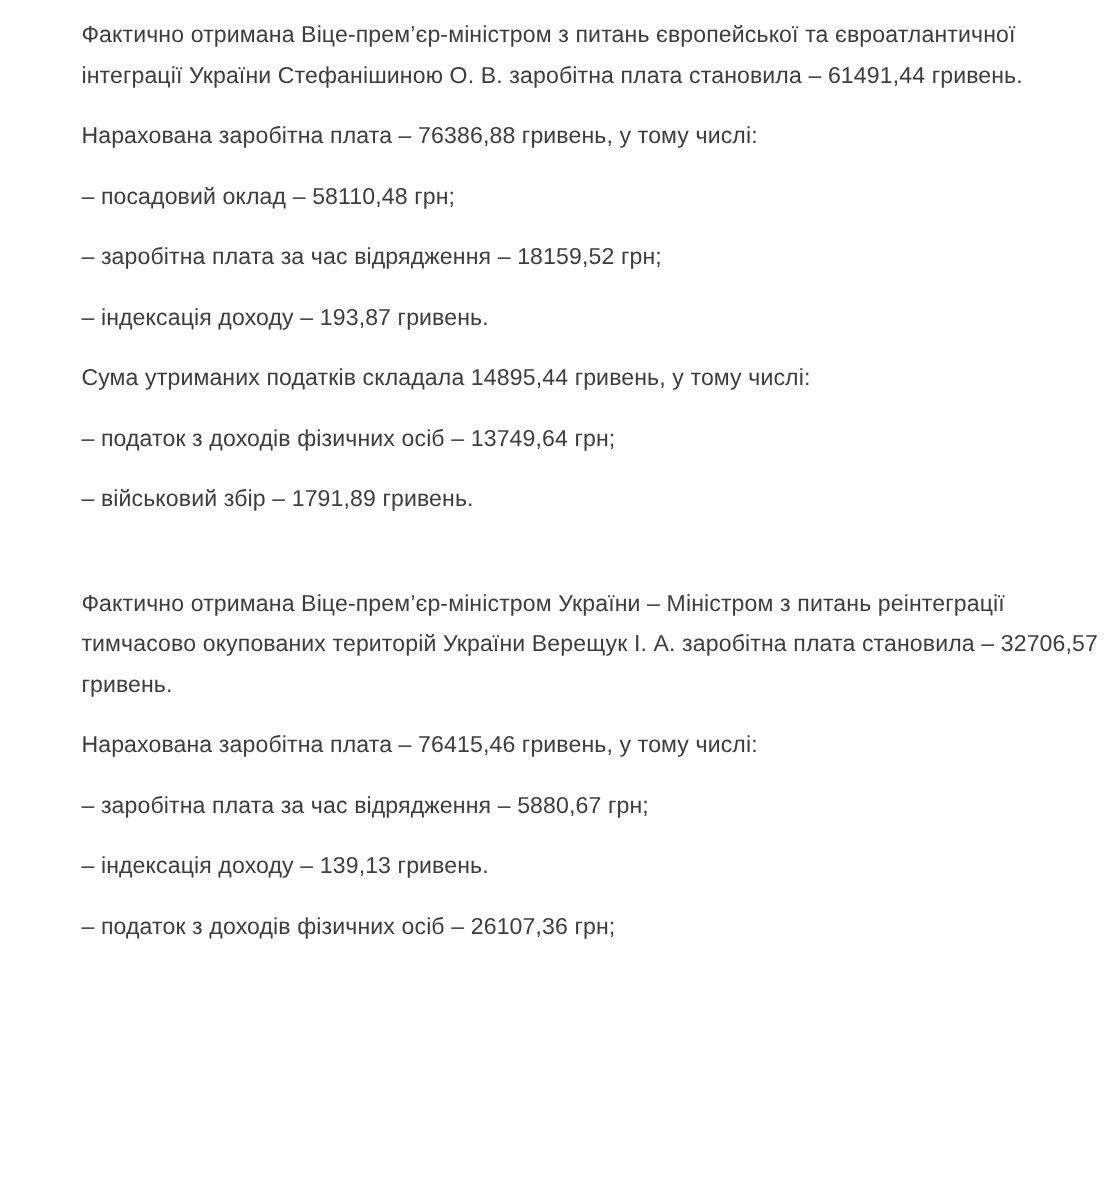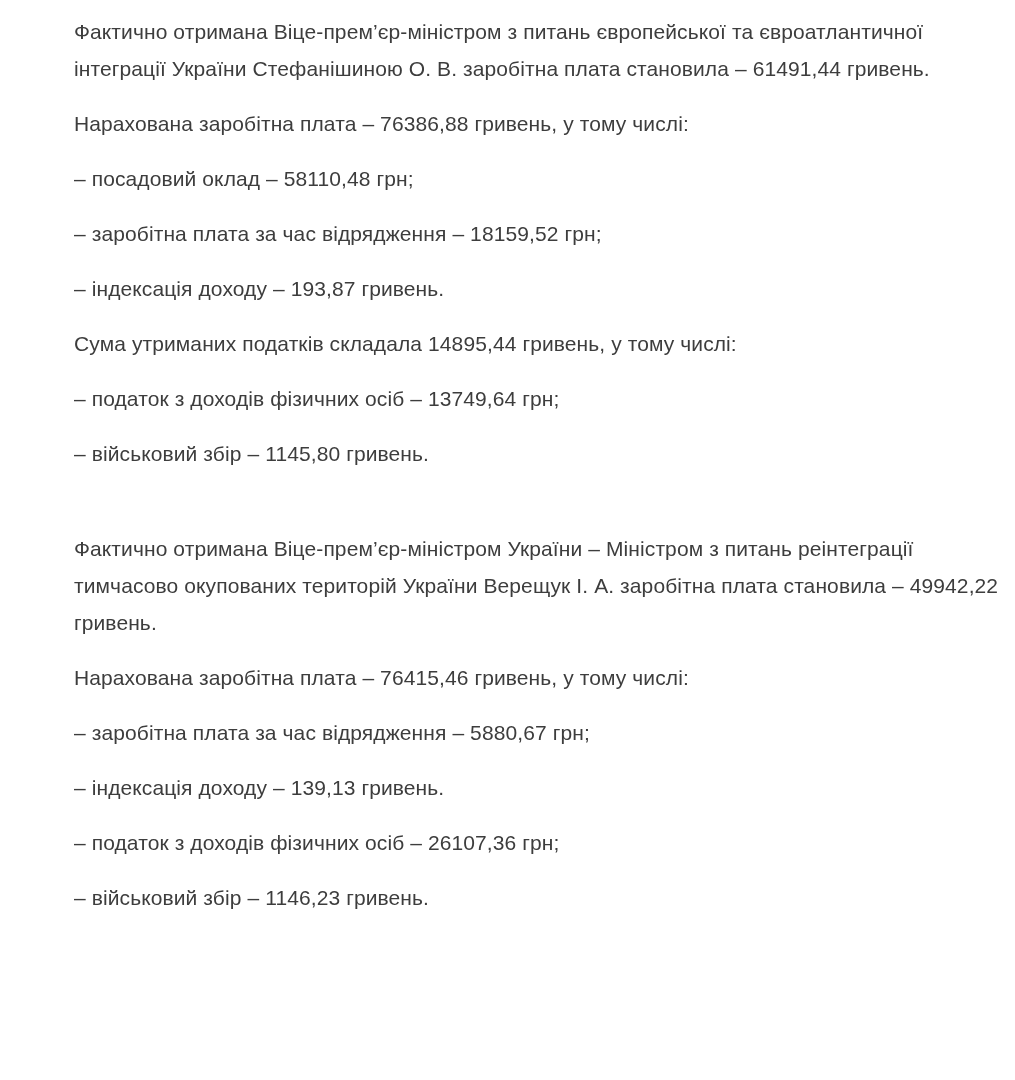--- a/index.html
+++ b/index.html
@@ -48,7 +48,7 @@
     <p>– індексація доходу – 193,87 гривень.</p>
     <p>Сума утриманих податків складала 14895,44 гривень, у тому числі:</p>
     <p>– податок з доходів фізичних осіб – 13749,64 грн;</p>
-    <p>– військовий збір – 1145,80 гривень.</p>
+    <p>– військовий збір – 1791,89 гривень.</p>
   </section>
 
   <section class="salary-block">

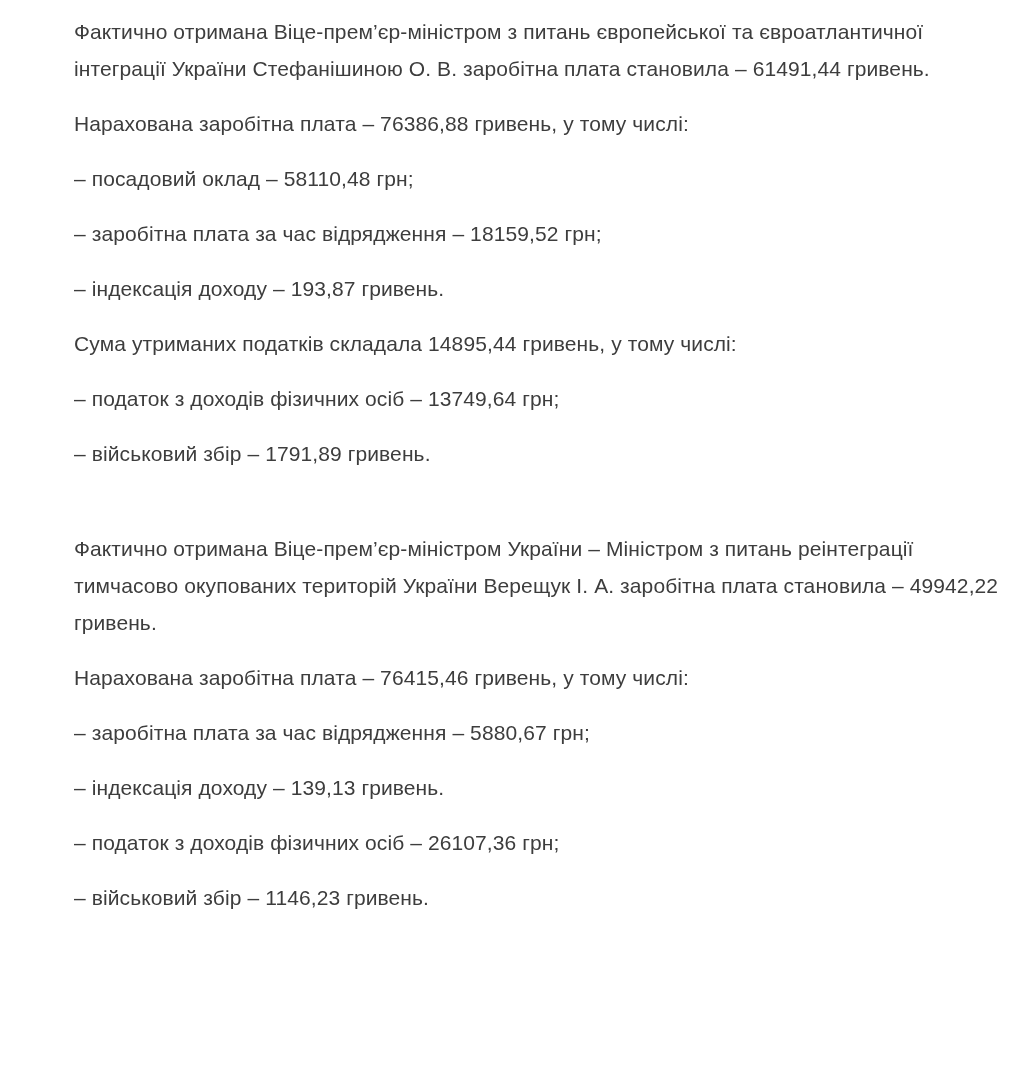--- a/index.html
+++ b/index.html
@@ -52,7 +52,7 @@
   </section>
 
   <section class="salary-block">
-    <p>Фактично отримана Віце-прем’єр-міністром України – Міністром з питань реінтеграції тимчасово окупованих територій України Верещук І. А. заробітна плата становила – 49942,22 гривень.</p>
+    <p>Фактично отримана Віце-прем’єр-міністром України – Міністром з питань реінтеграції тимчасово окупованих територій України Верещук І. А. заробітна плата становила – 32706,57 гривень.</p>
     <p>Нарахована заробітна плата – 76415,46 гривень, у тому числі:</p>
     <p>– заробітна плата за час відрядження – 5880,67 грн;</p>
     <p>– індексація доходу – 139,13 гривень.</p>

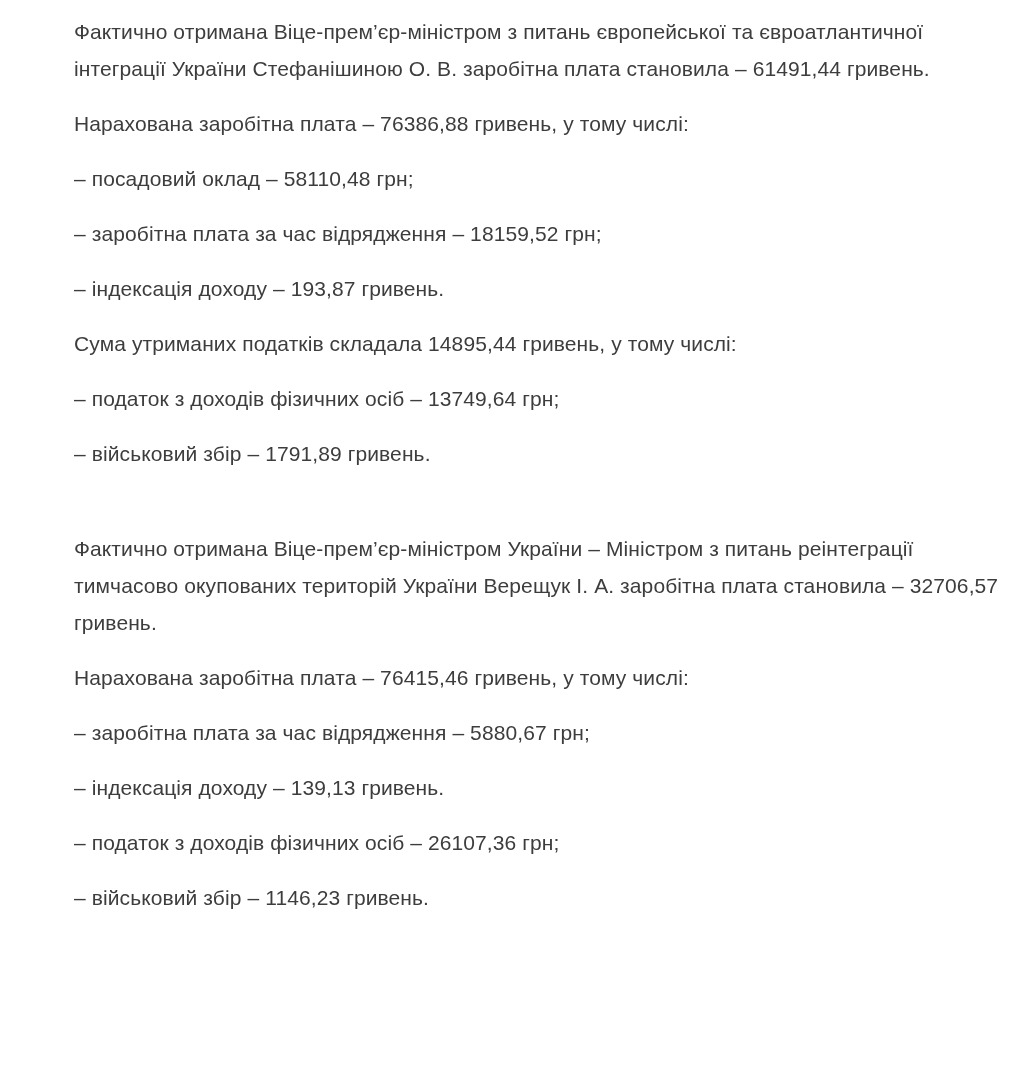--- a/index.html
+++ b/index.html
@@ -57,7 +57,6 @@
     <p>– заробітна плата за час відрядження – 5880,67 грн;</p>
     <p>– індексація доходу – 139,13 гривень.</p>
     <p>– податок з доходів фізичних осіб – 26107,36 грн;</p>
-    <p>– військовий збір – 1146,23 гривень.</p>
   </section>
 
 </main>

